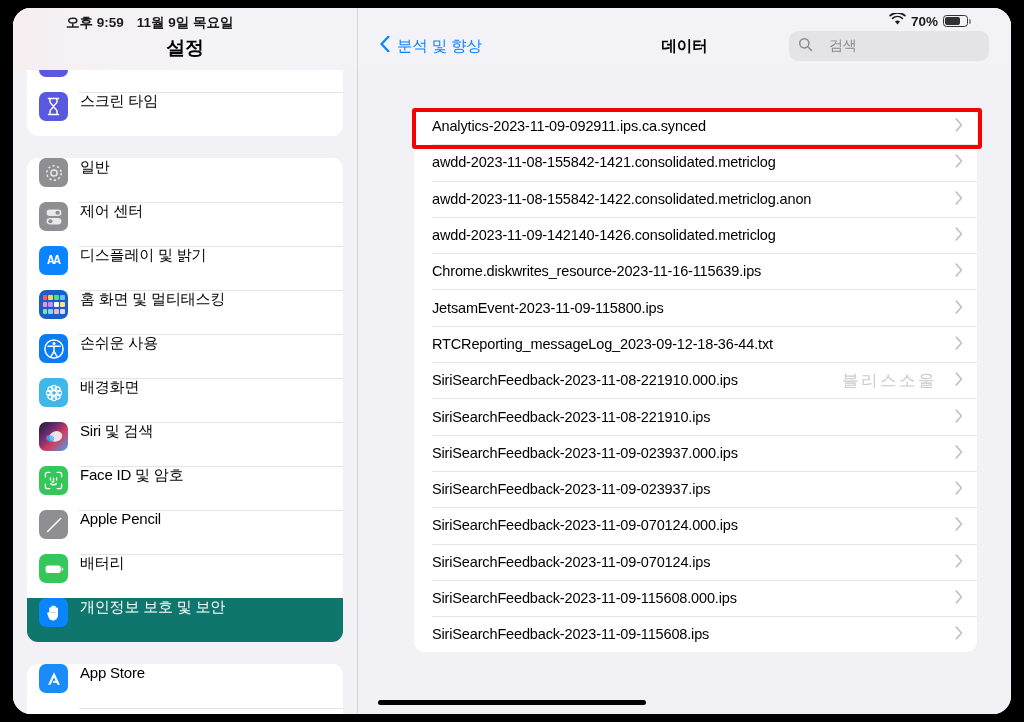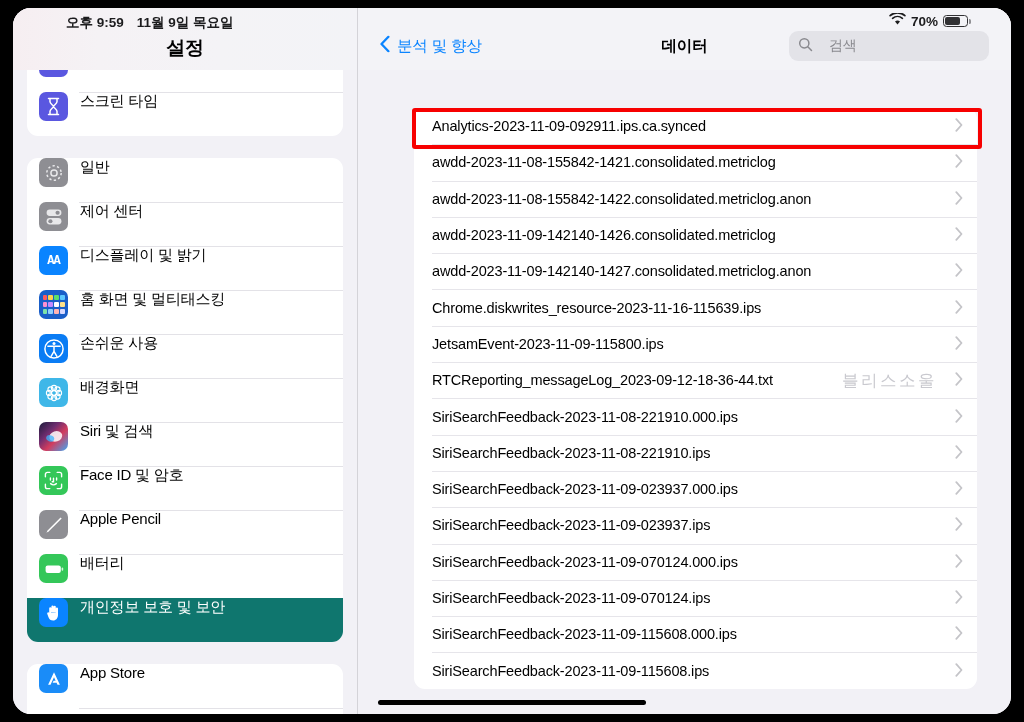--- a/index.html
+++ b/index.html
@@ -486,12 +486,6 @@
                 </svg></span>
             </div>
             <div class="dt-row">
-              <span class="dt-row-label">awdd-2023-11-09-142140-1427.consolidated.metriclog.anon</span>
-              <span class="chev"><svg width="8" height="14" viewBox="0 0 8 14">
-                  <path d="M1.3 1.2 6.5 7 1.3 12.8" stroke="#c4c4c8" stroke-width="1.8" fill="none" stroke-linecap="round" stroke-linejoin="round"></path>
-                </svg></span>
-            </div>
-            <div class="dt-row">
               <span class="dt-row-label">Chrome.diskwrites_resource-2023-11-16-115639.ips</span>
               <span class="chev"><svg width="8" height="14" viewBox="0 0 8 14">
                   <path d="M1.3 1.2 6.5 7 1.3 12.8" stroke="#c4c4c8" stroke-width="1.8" fill="none" stroke-linecap="round" stroke-linejoin="round"></path>

